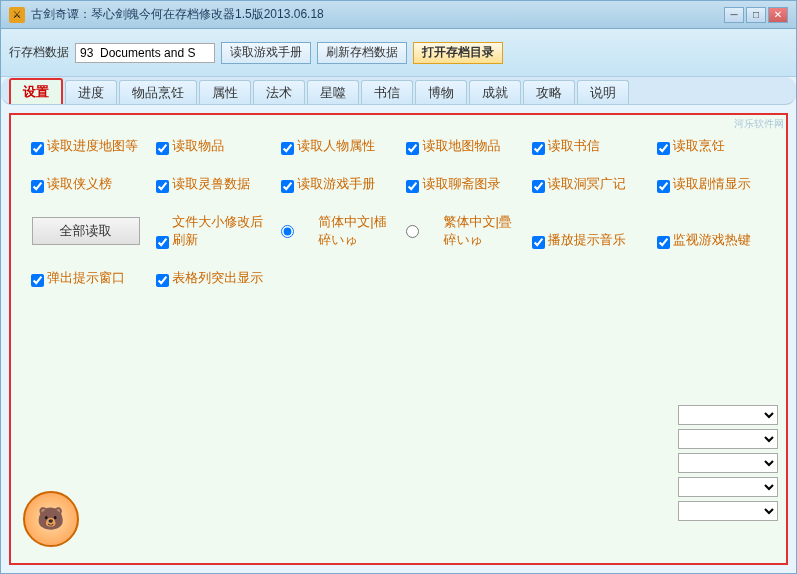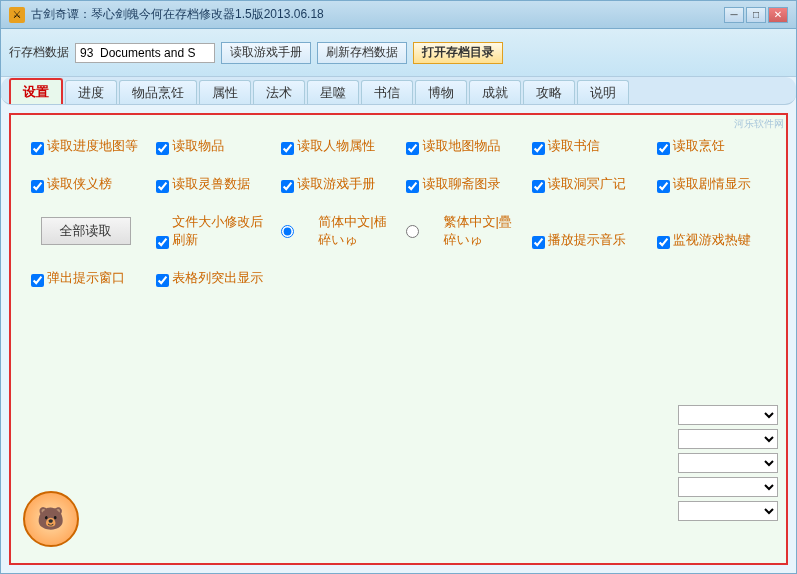--- a/index.html
+++ b/index.html
@@ -170,7 +170,7 @@
       justify-content: center;
     }
     .read-all-btn {
-      width: 90px;
+      width: 108px;
       height: 28px;
       background: linear-gradient(to bottom, #f5f5f5, #e0e0e0);
       border: 1px solid #aaa;

